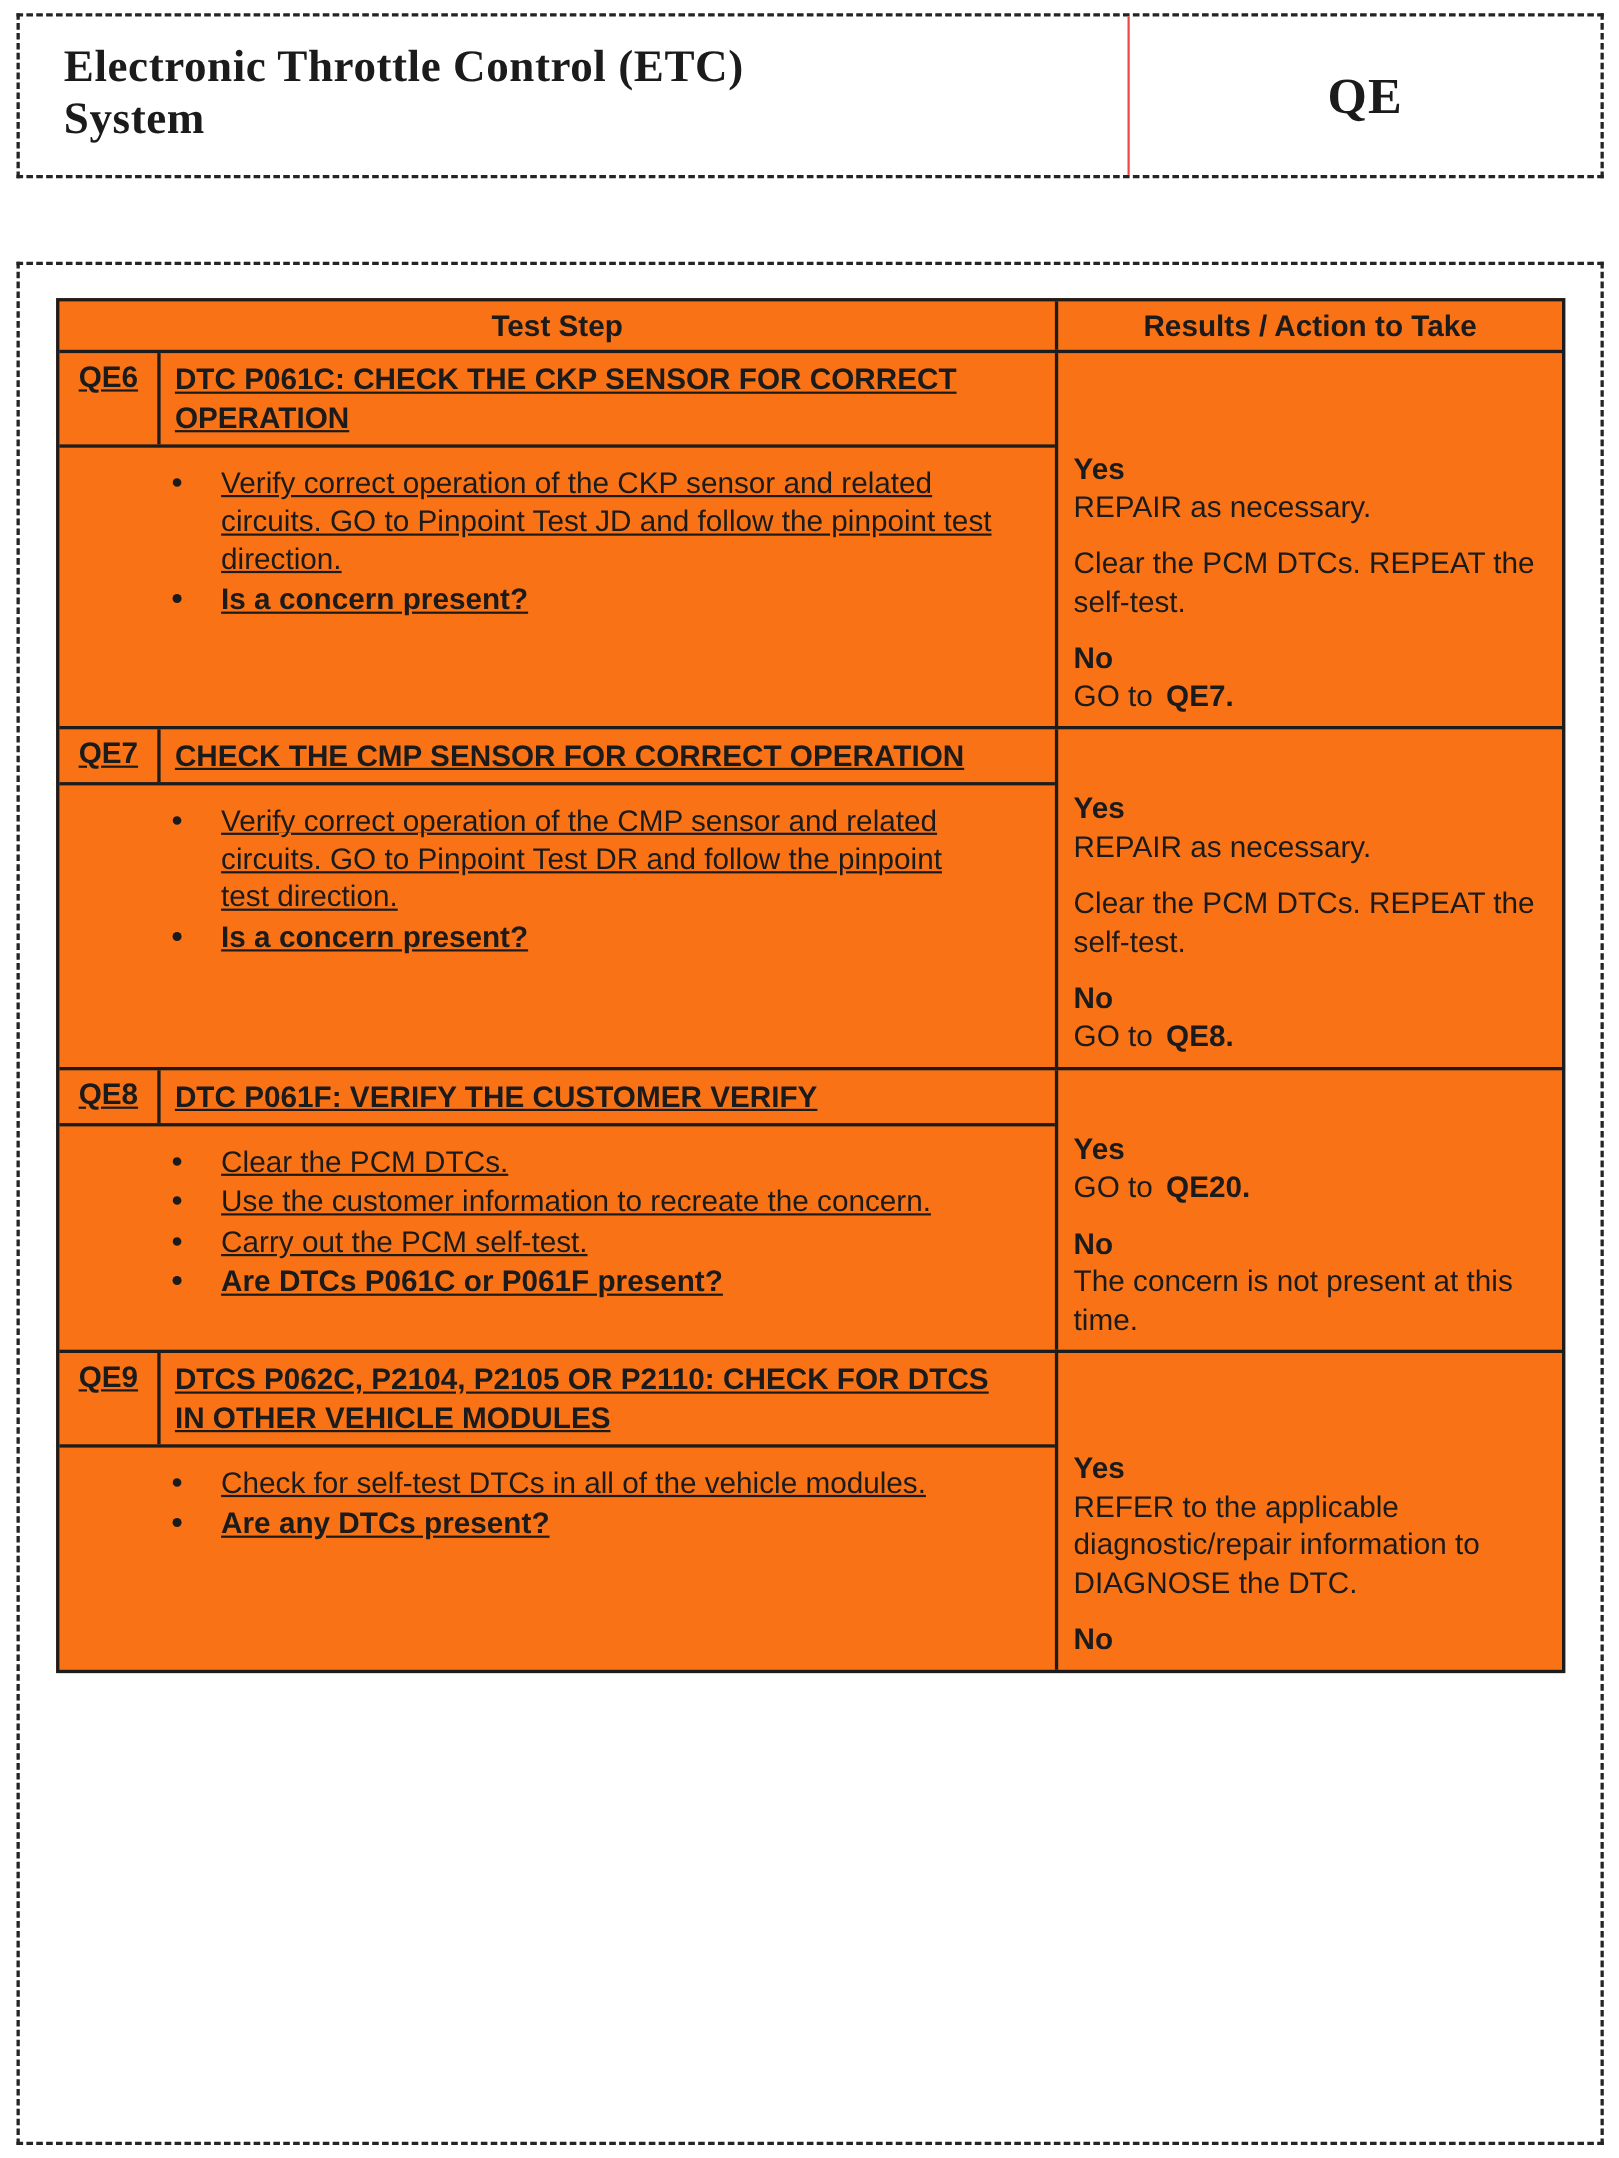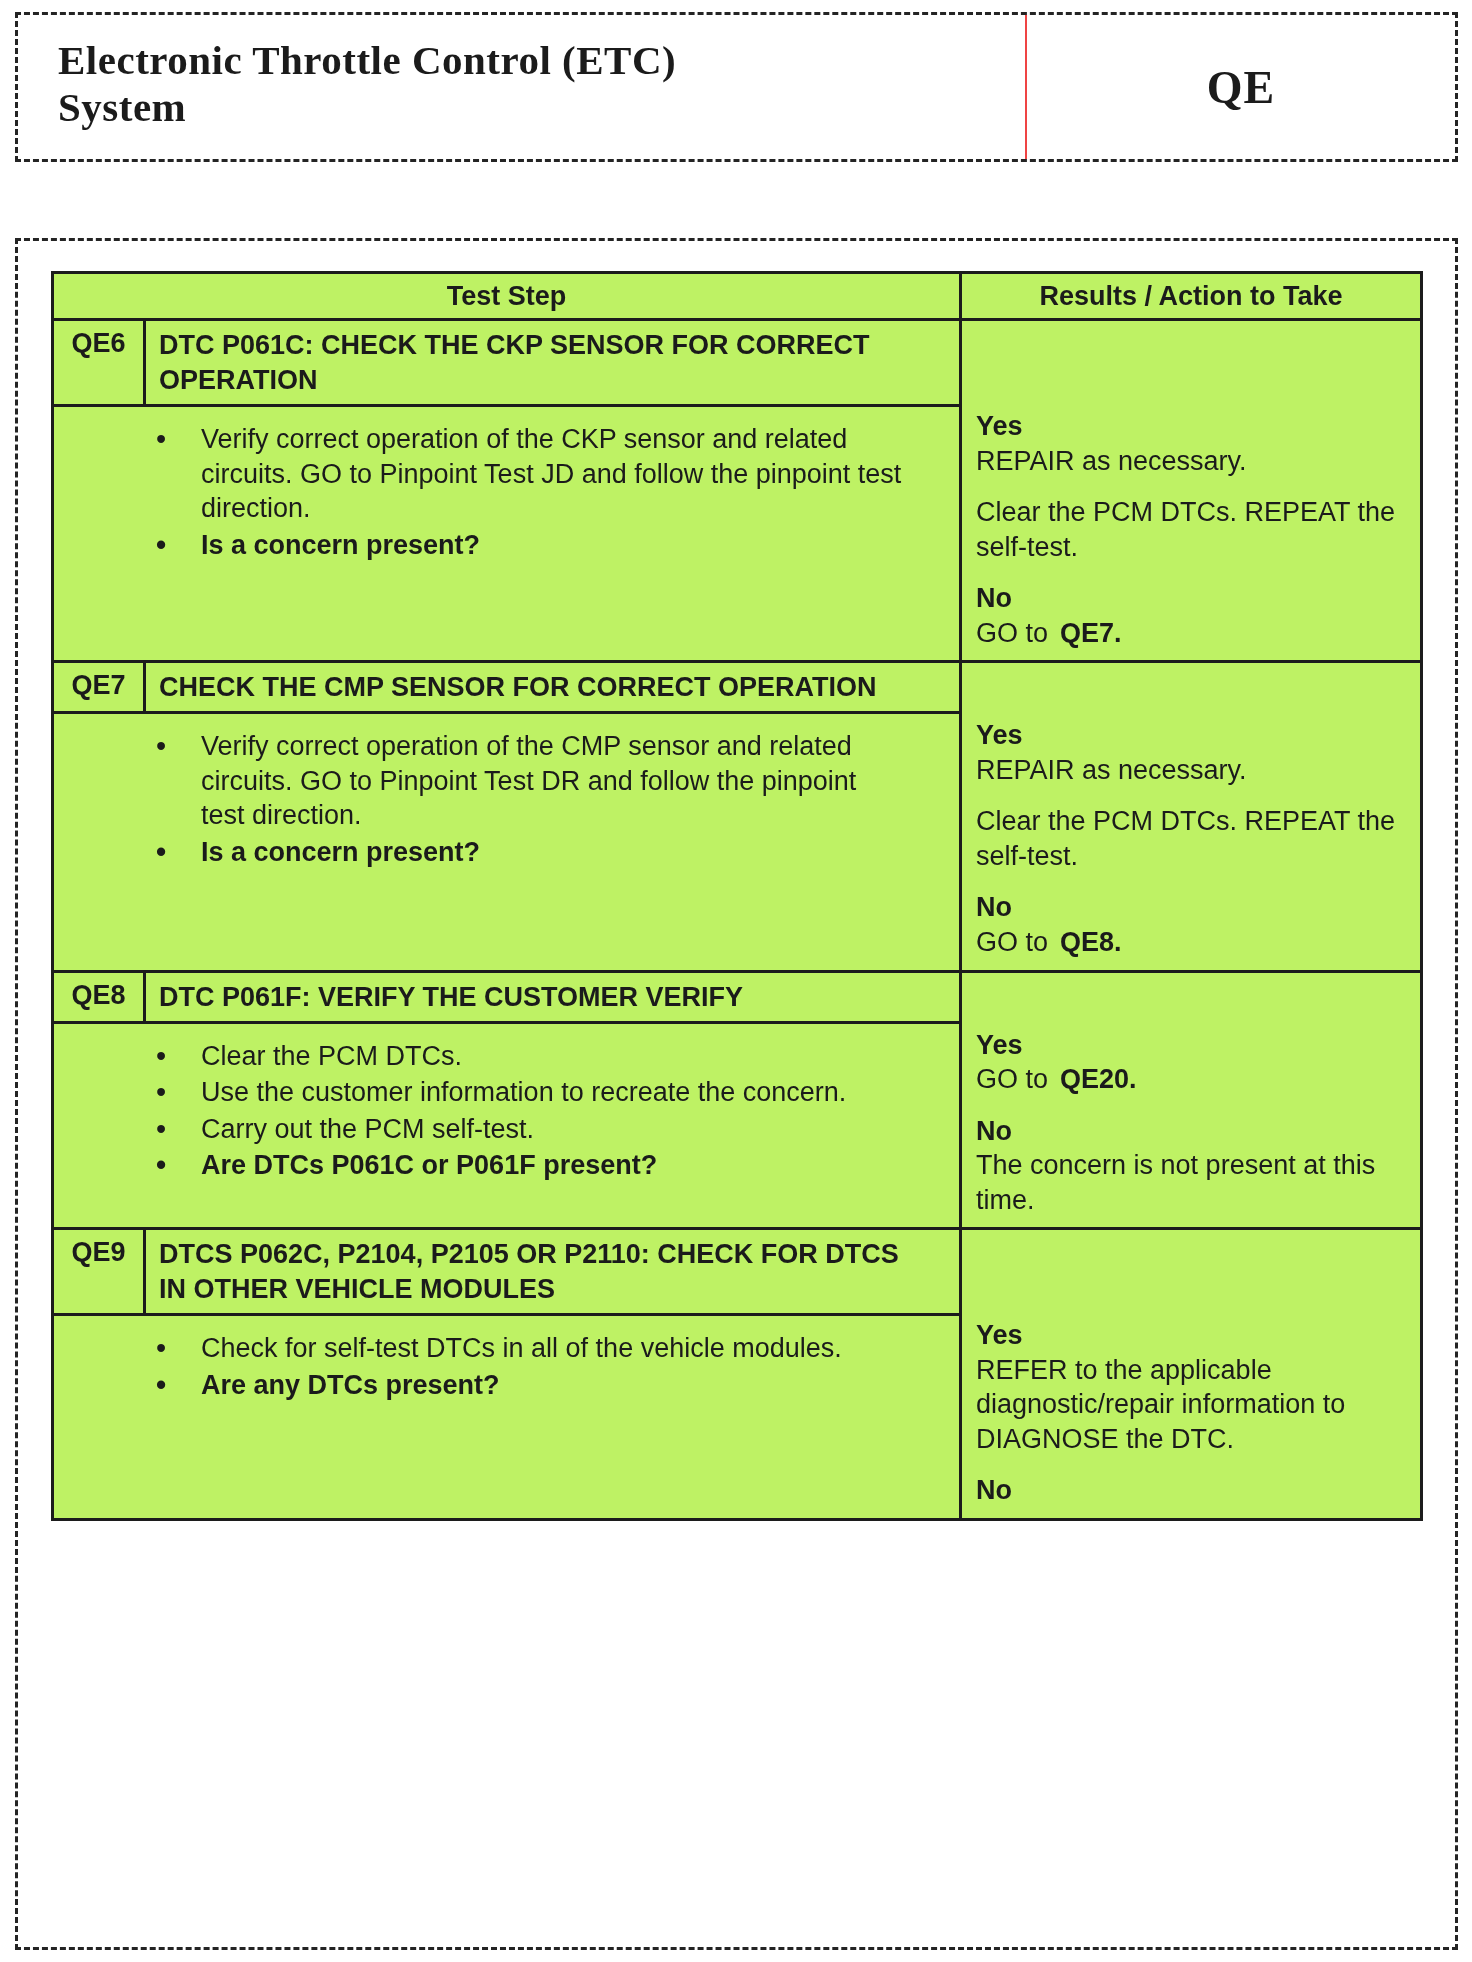--- a/index.html
+++ b/index.html
@@ -48,7 +48,7 @@
     position: absolute; top: 30px; left: 33px;
     width: 1372px;
     border: 3px solid #1c1c1c;
-    background: #bef264;
+    background: #f97316;
   }
   .thead { display: flex; border-bottom: 3px solid #1c1c1c; }
   .th { font-weight: 700; font-size: 27px; text-align: center; padding: 7px 0 6px; }

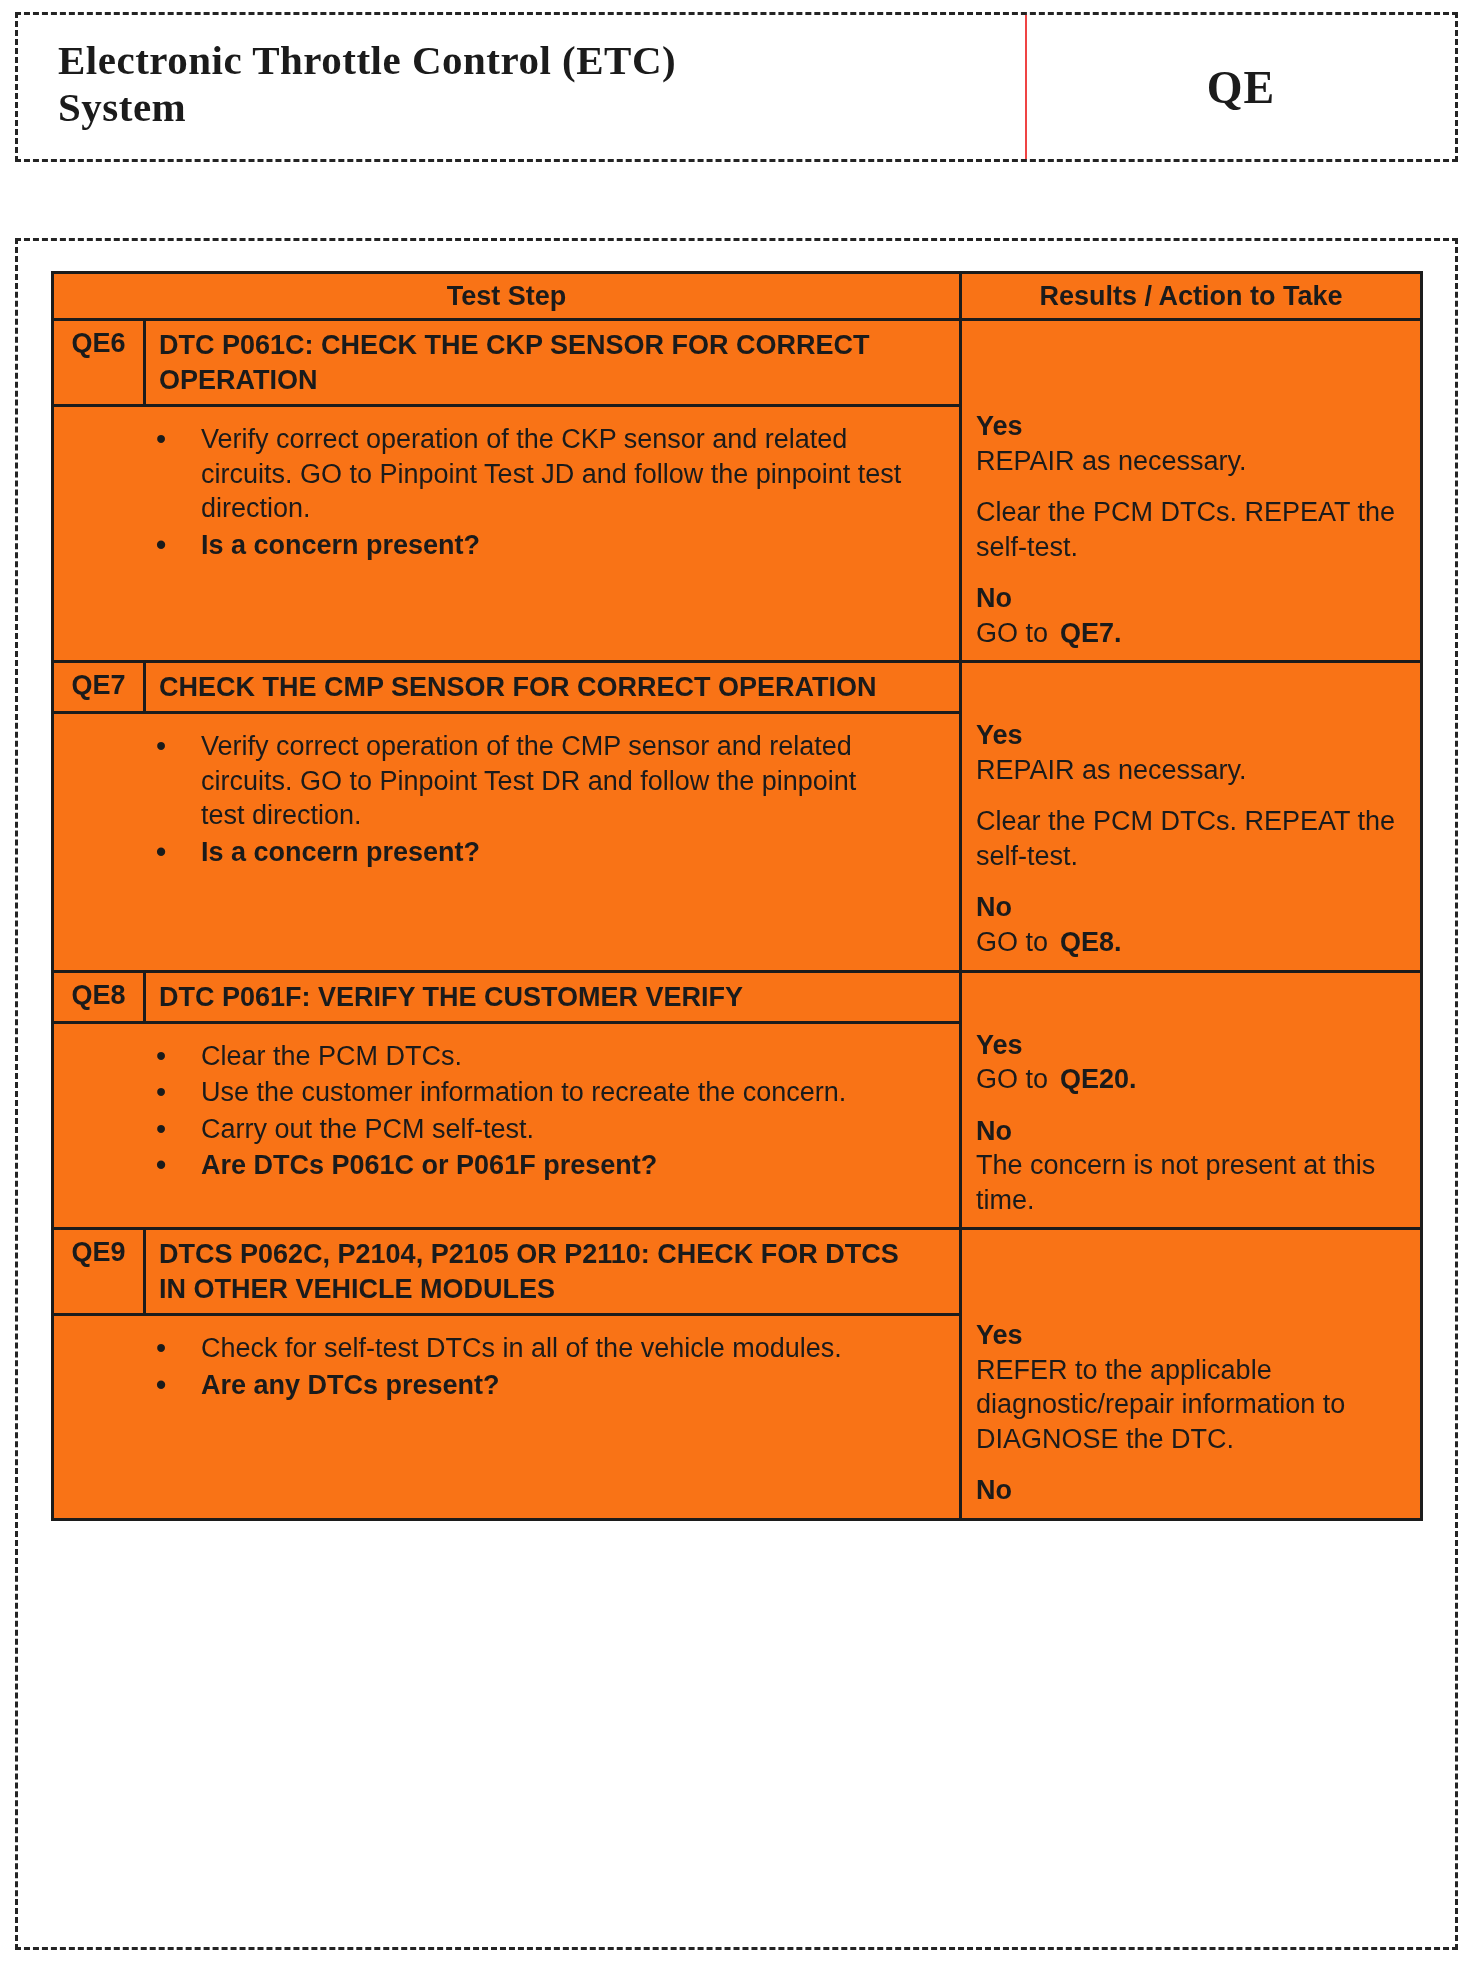--- a/index.html
+++ b/index.html
@@ -62,7 +62,7 @@
   .s2 { min-height: 213px; }
   .s3 { min-height: 277px; }
 
-  .step-left { width: 905px; display: flex; flex-direction: column; }
+  .step-left { width: 905px; display: flex; flex-direction: column; text-decoration: underline; }
   .title-bar { display: flex; border-bottom: 3px solid #1c1c1c; }
   .code-cell {
     width: 92px; flex: none;

